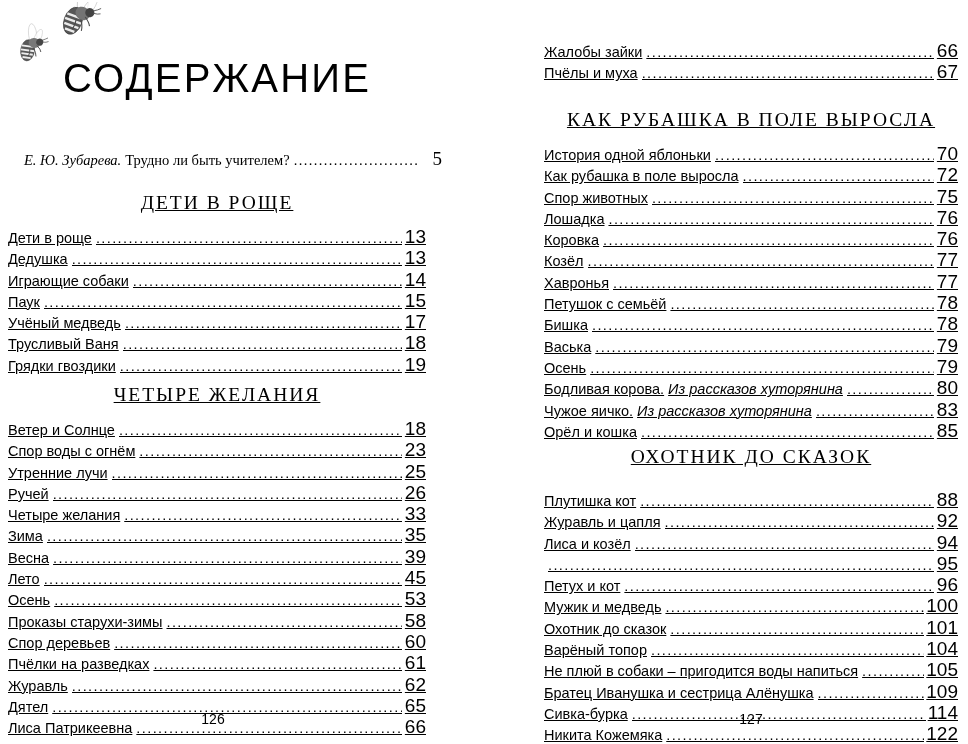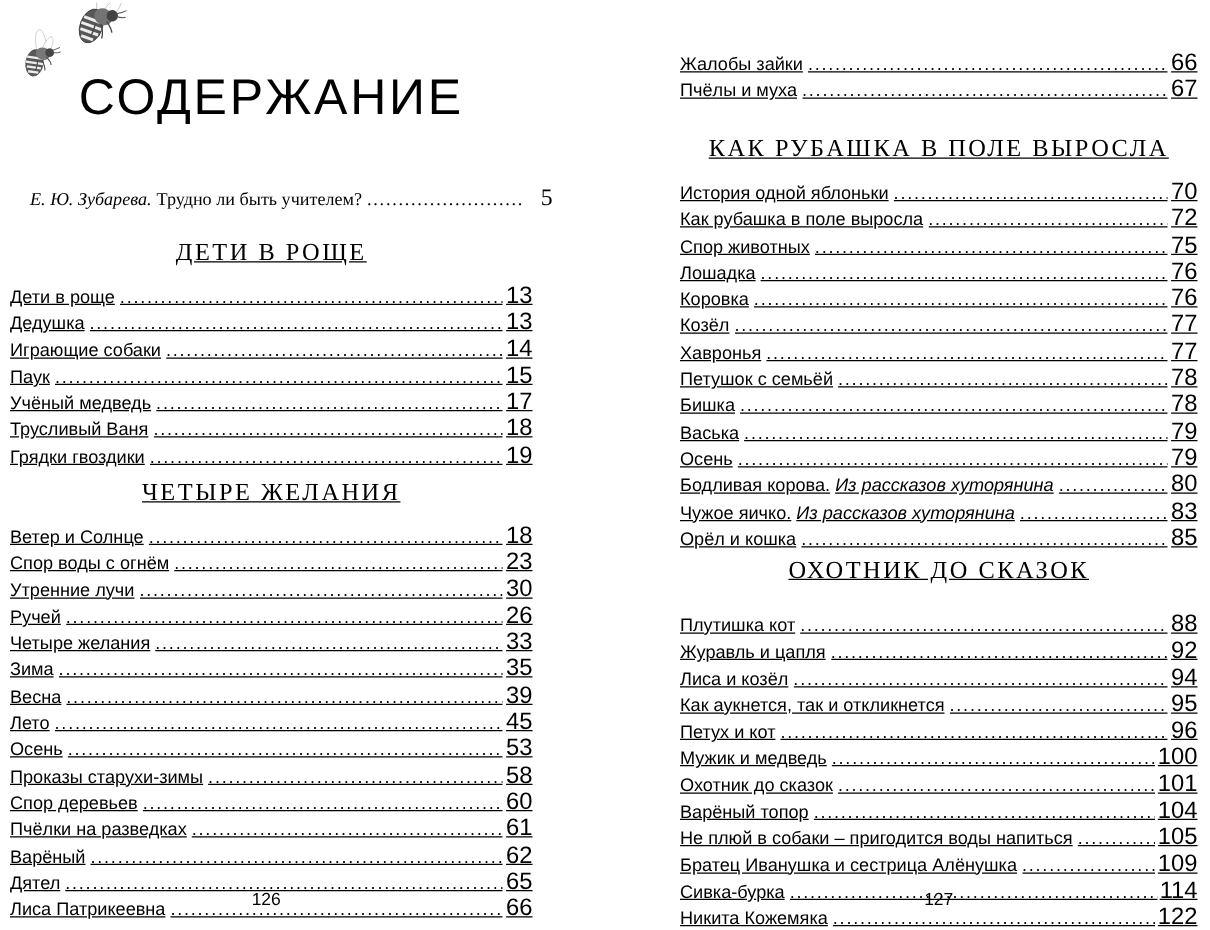--- a/index.html
+++ b/index.html
@@ -251,7 +251,7 @@
       <div class="toc-entry">
         <span>Утренние лучи</span>
         <span class="leader">.........................................................................................................</span>
-        <span class="pagenum">30</span>
+        <span class="pagenum">25</span>
       </div>
       <div class="toc-entry">
         <span>Ручей</span>

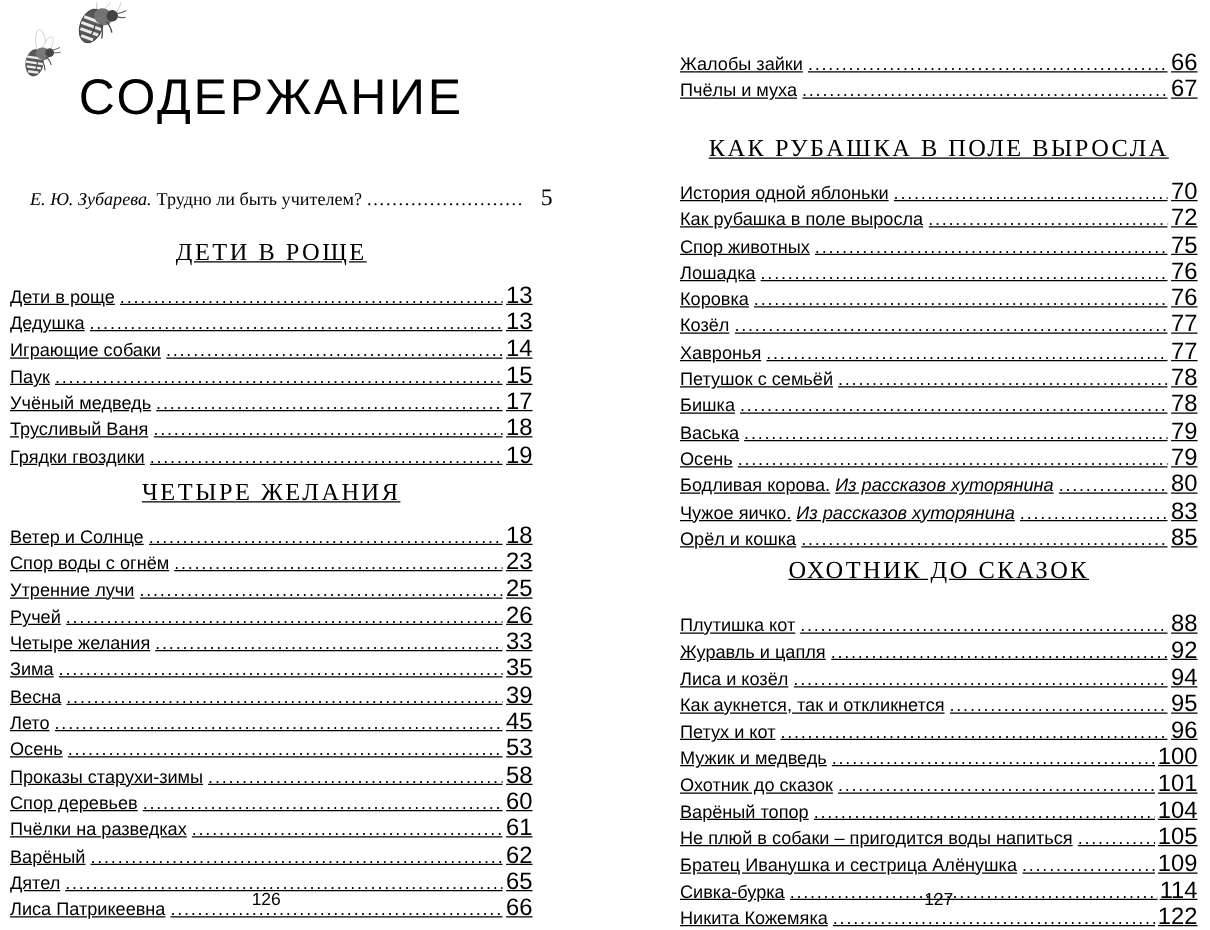--- a/index.html
+++ b/index.html
@@ -433,7 +433,6 @@
         <span class="pagenum">94</span>
       </div>
       <div class="toc-entry">
-        <span>Как аукнется, так и откликнется</span>
         <span class="leader">.........................................................................................................</span>
         <span class="pagenum">95</span>
       </div>

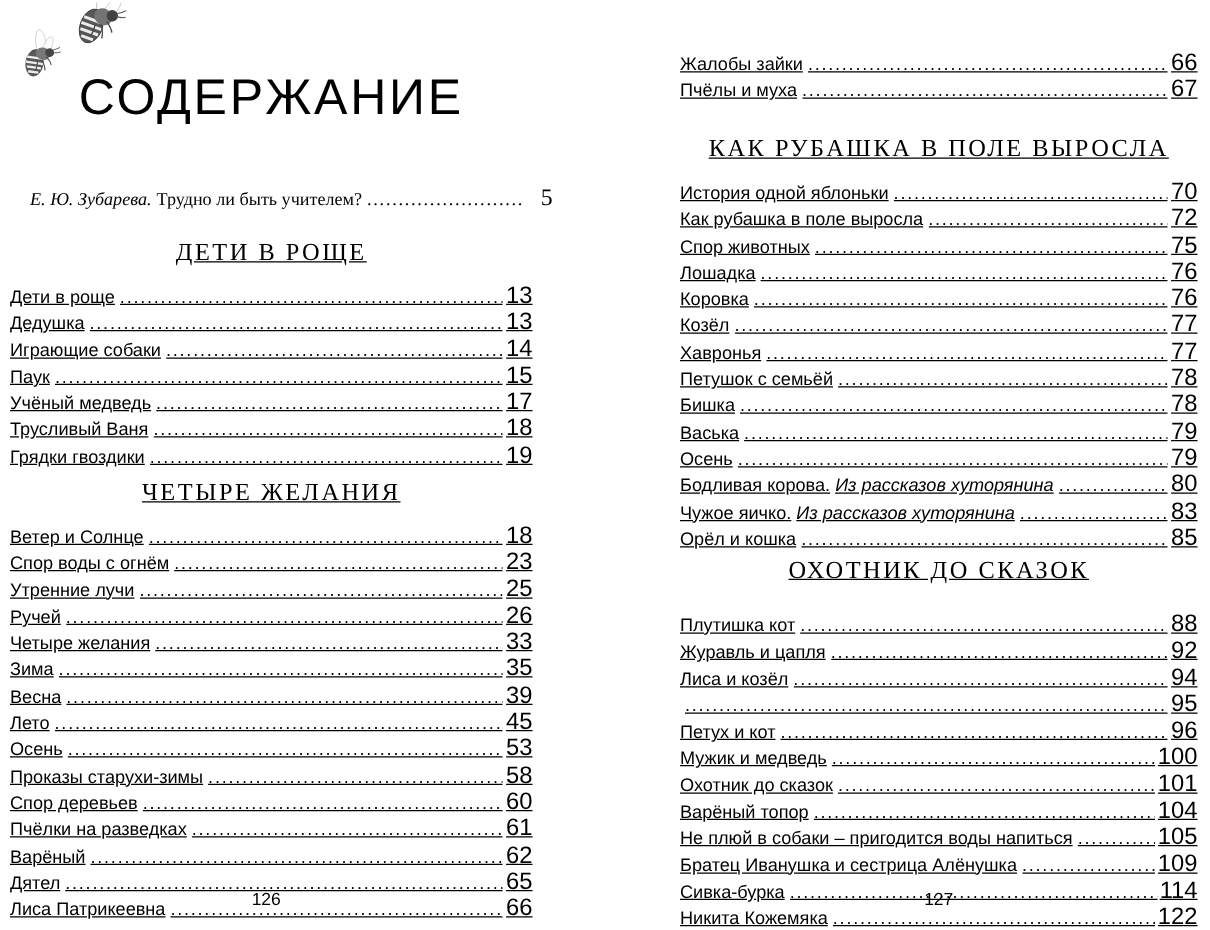--- a/index.html
+++ b/index.html
@@ -299,7 +299,7 @@
         <span class="pagenum">61</span>
       </div>
       <div class="toc-entry">
-        <span>Варёный</span>
+        <span>Журавль</span>
         <span class="leader">.........................................................................................................</span>
         <span class="pagenum">62</span>
       </div>

